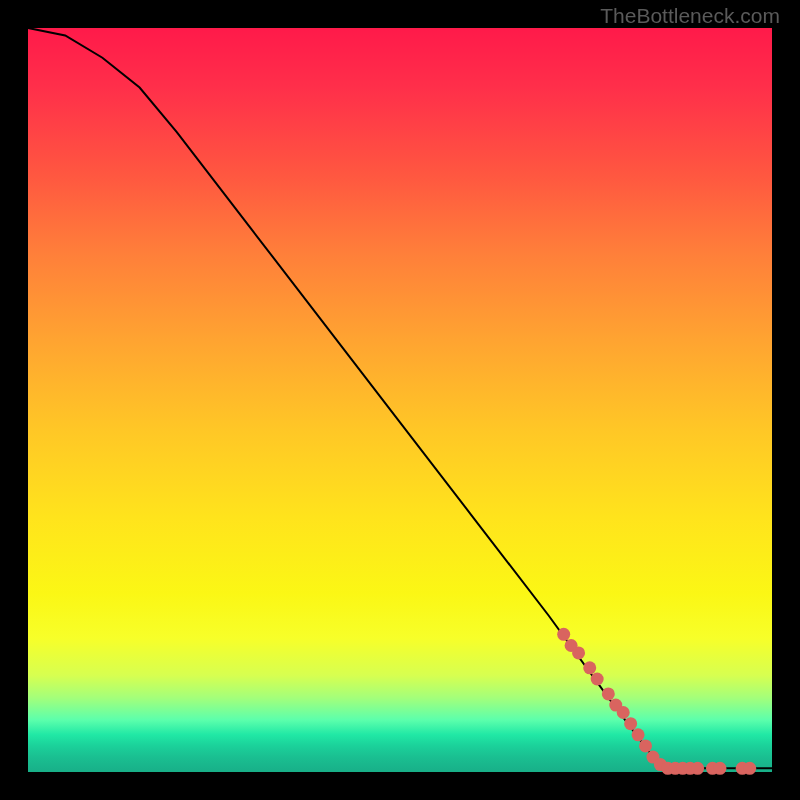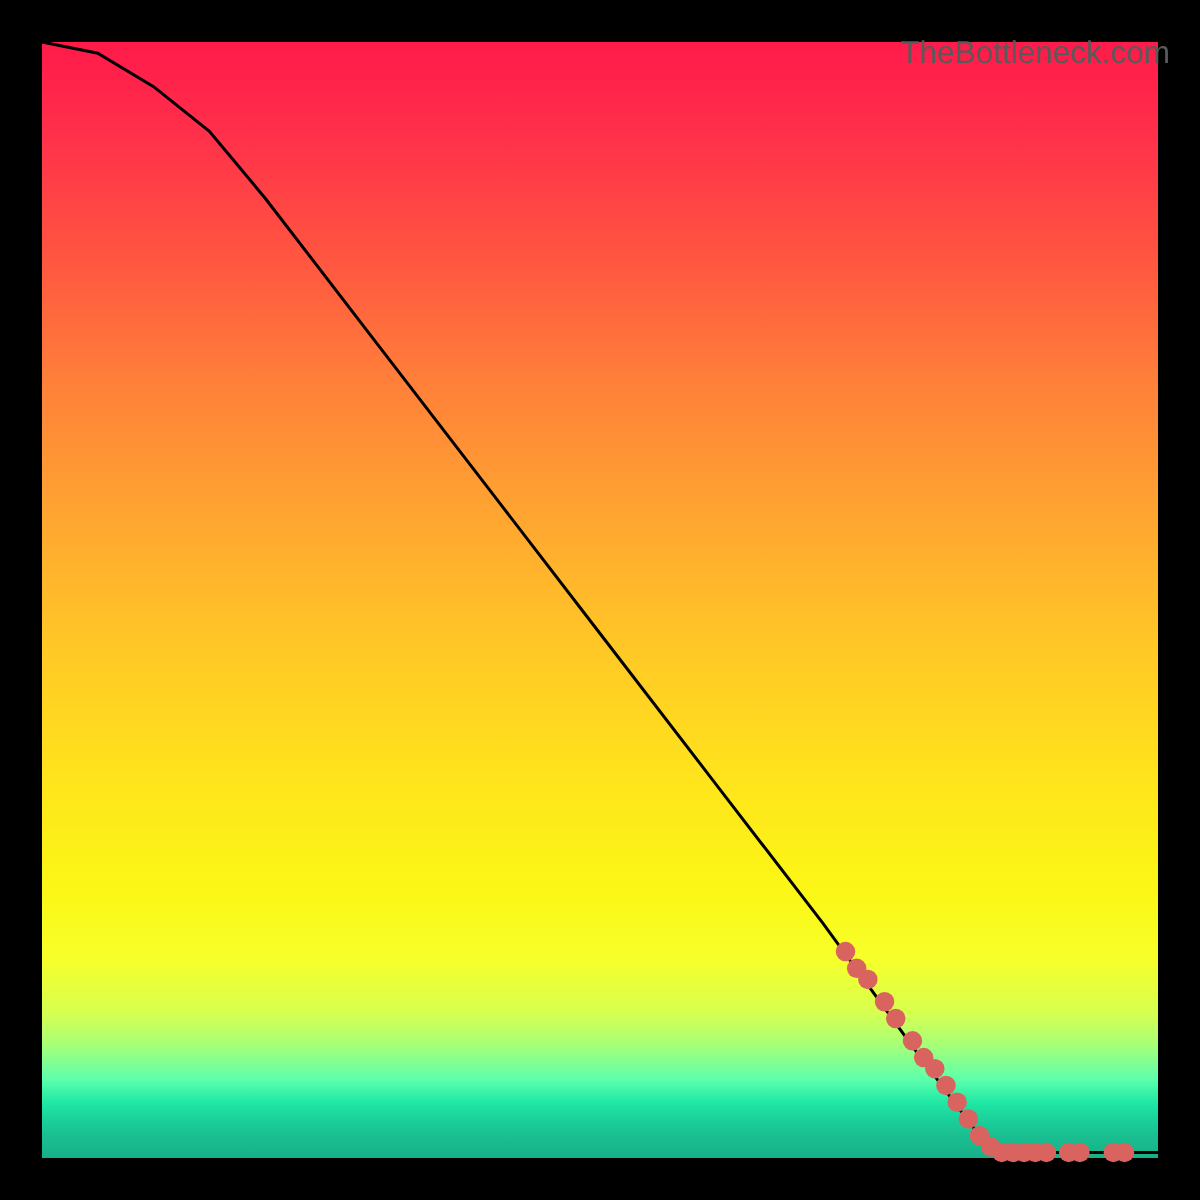--- a/index.html
+++ b/index.html
@@ -19,7 +19,6 @@
     font-size: 21px;
     font-weight: 500;
     z-index: 10;
-    margin-top: 20px;
   }
   .plot-area {
     position: absolute;

